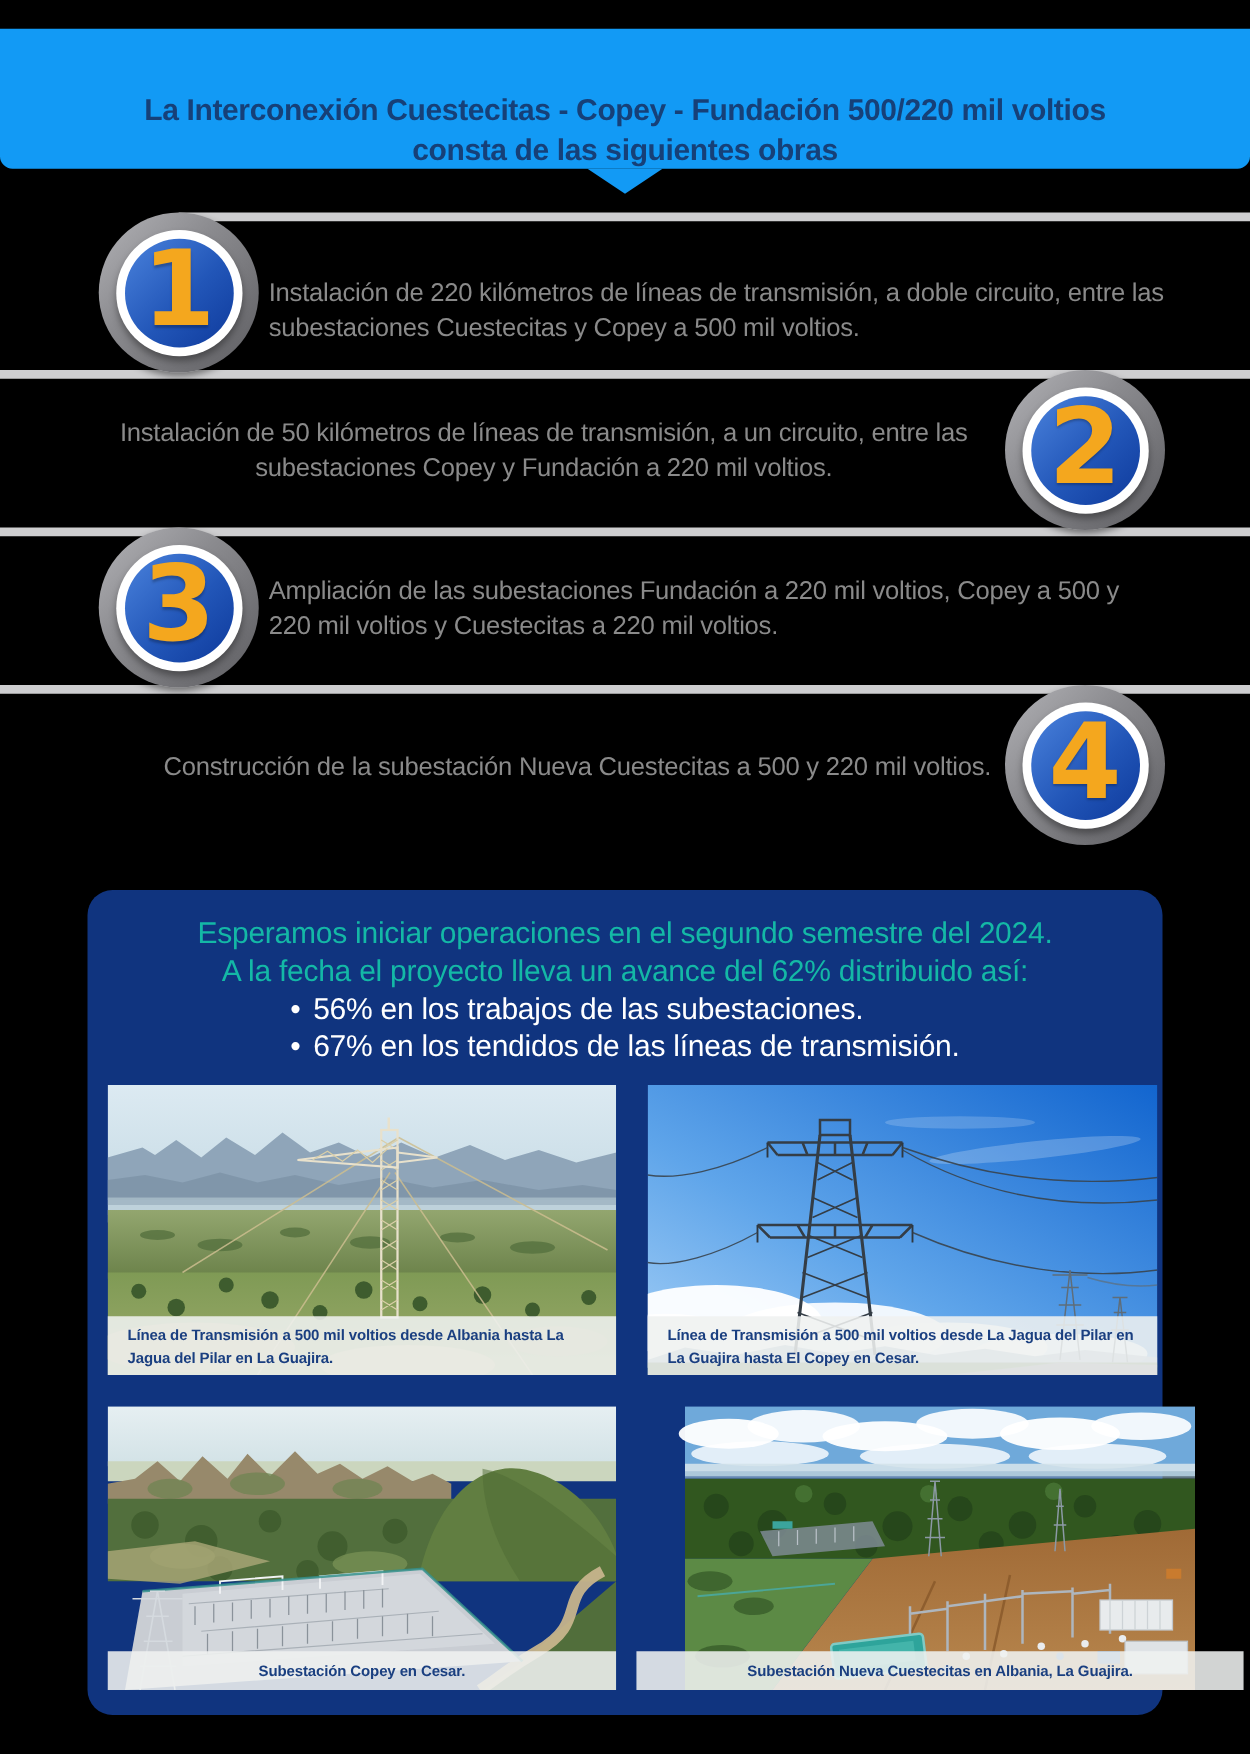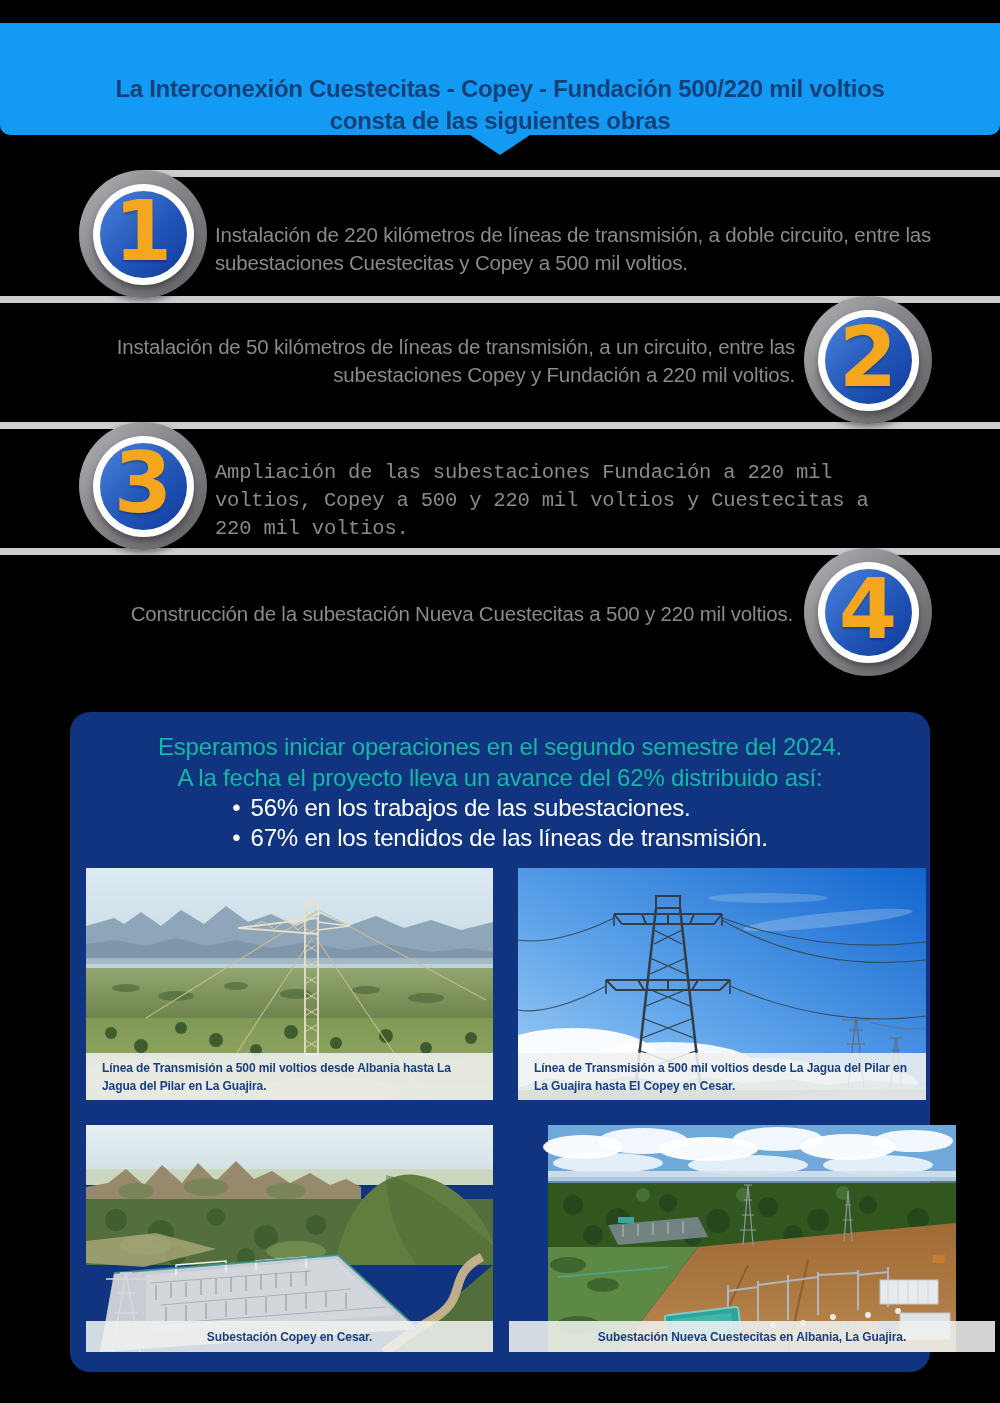--- a/index.html
+++ b/index.html
@@ -54,7 +54,7 @@
   
   .item-text{position:absolute;color:#8A8A8A;font-size:20.5px;line-height:28px;letter-spacing:-0.2px;z-index:2;}
   #t1{left:215px;top:206px;width:720px;text-align:left;margin-top:15px;}
-  #t2{right:205px;top:333px;width:720px;text-align:right;}
+  #t2{right:205px;top:333px;width:720px;text-align:center;}
   #t3{left:215px;top:459px;width:700px;text-align:left;font-family:Liberation Mono, monospace;}
   #t4{right:207px;top:600px;text-align:right;white-space:nowrap;}
   

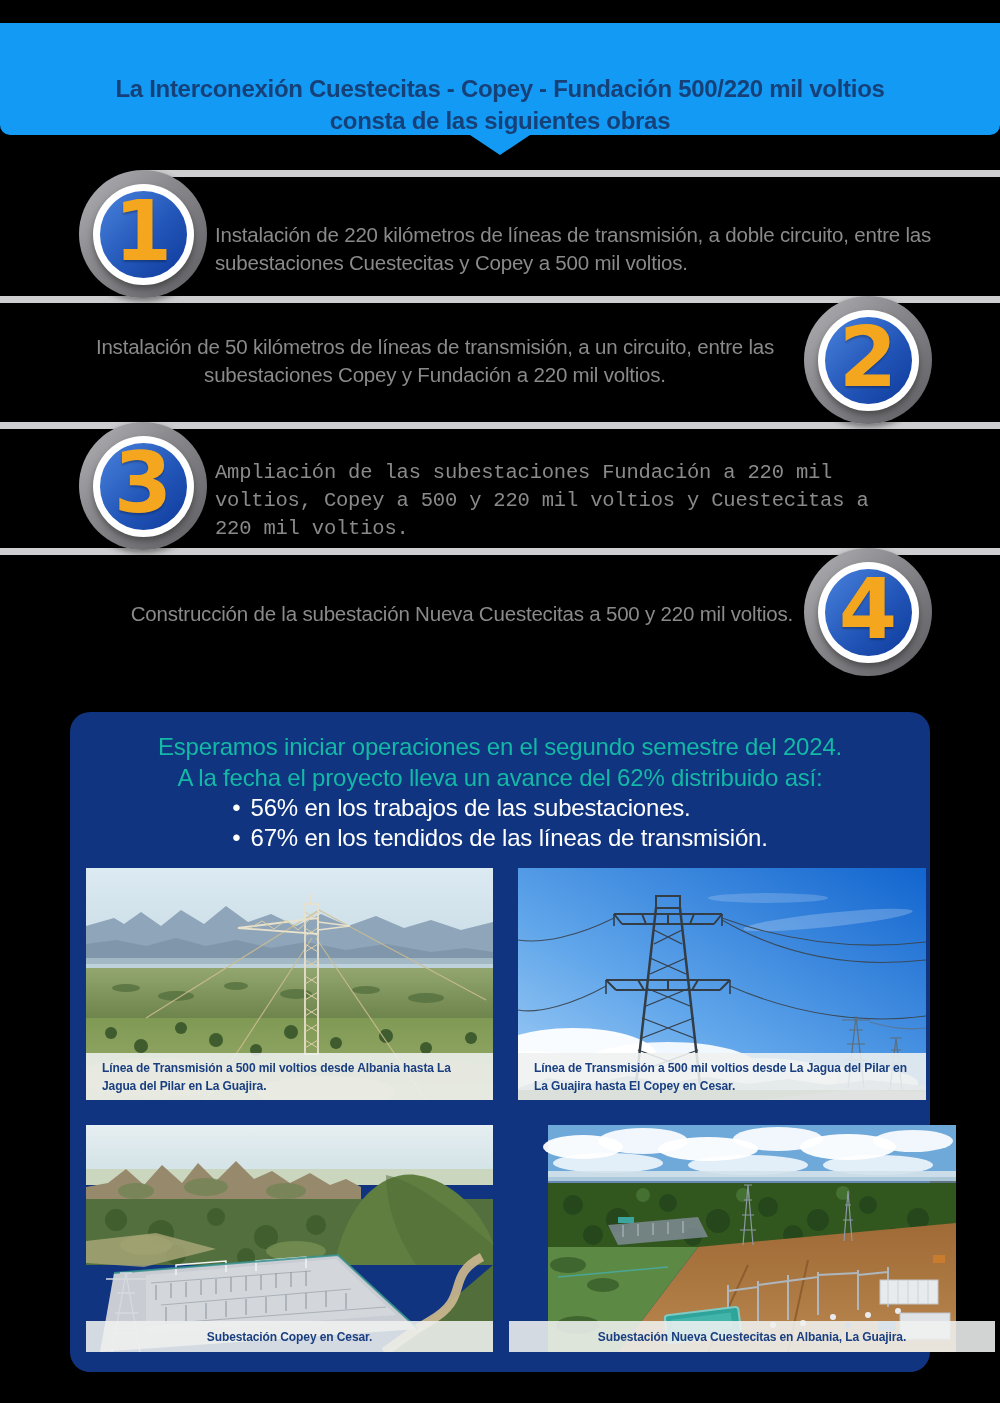--- a/index.html
+++ b/index.html
@@ -55,7 +55,7 @@
   .item-text{position:absolute;color:#8A8A8A;font-size:20.5px;line-height:28px;letter-spacing:-0.2px;z-index:2;}
   #t1{left:215px;top:206px;width:720px;text-align:left;margin-top:15px;}
   #t2{right:205px;top:333px;width:720px;text-align:center;}
-  #t3{left:215px;top:459px;width:700px;text-align:left;font-family:Liberation Mono, monospace;}
+  #t3{left:215px;top:459px;width:700px;text-align:left;}
   #t4{right:207px;top:600px;text-align:right;white-space:nowrap;}
   
   .panel{

